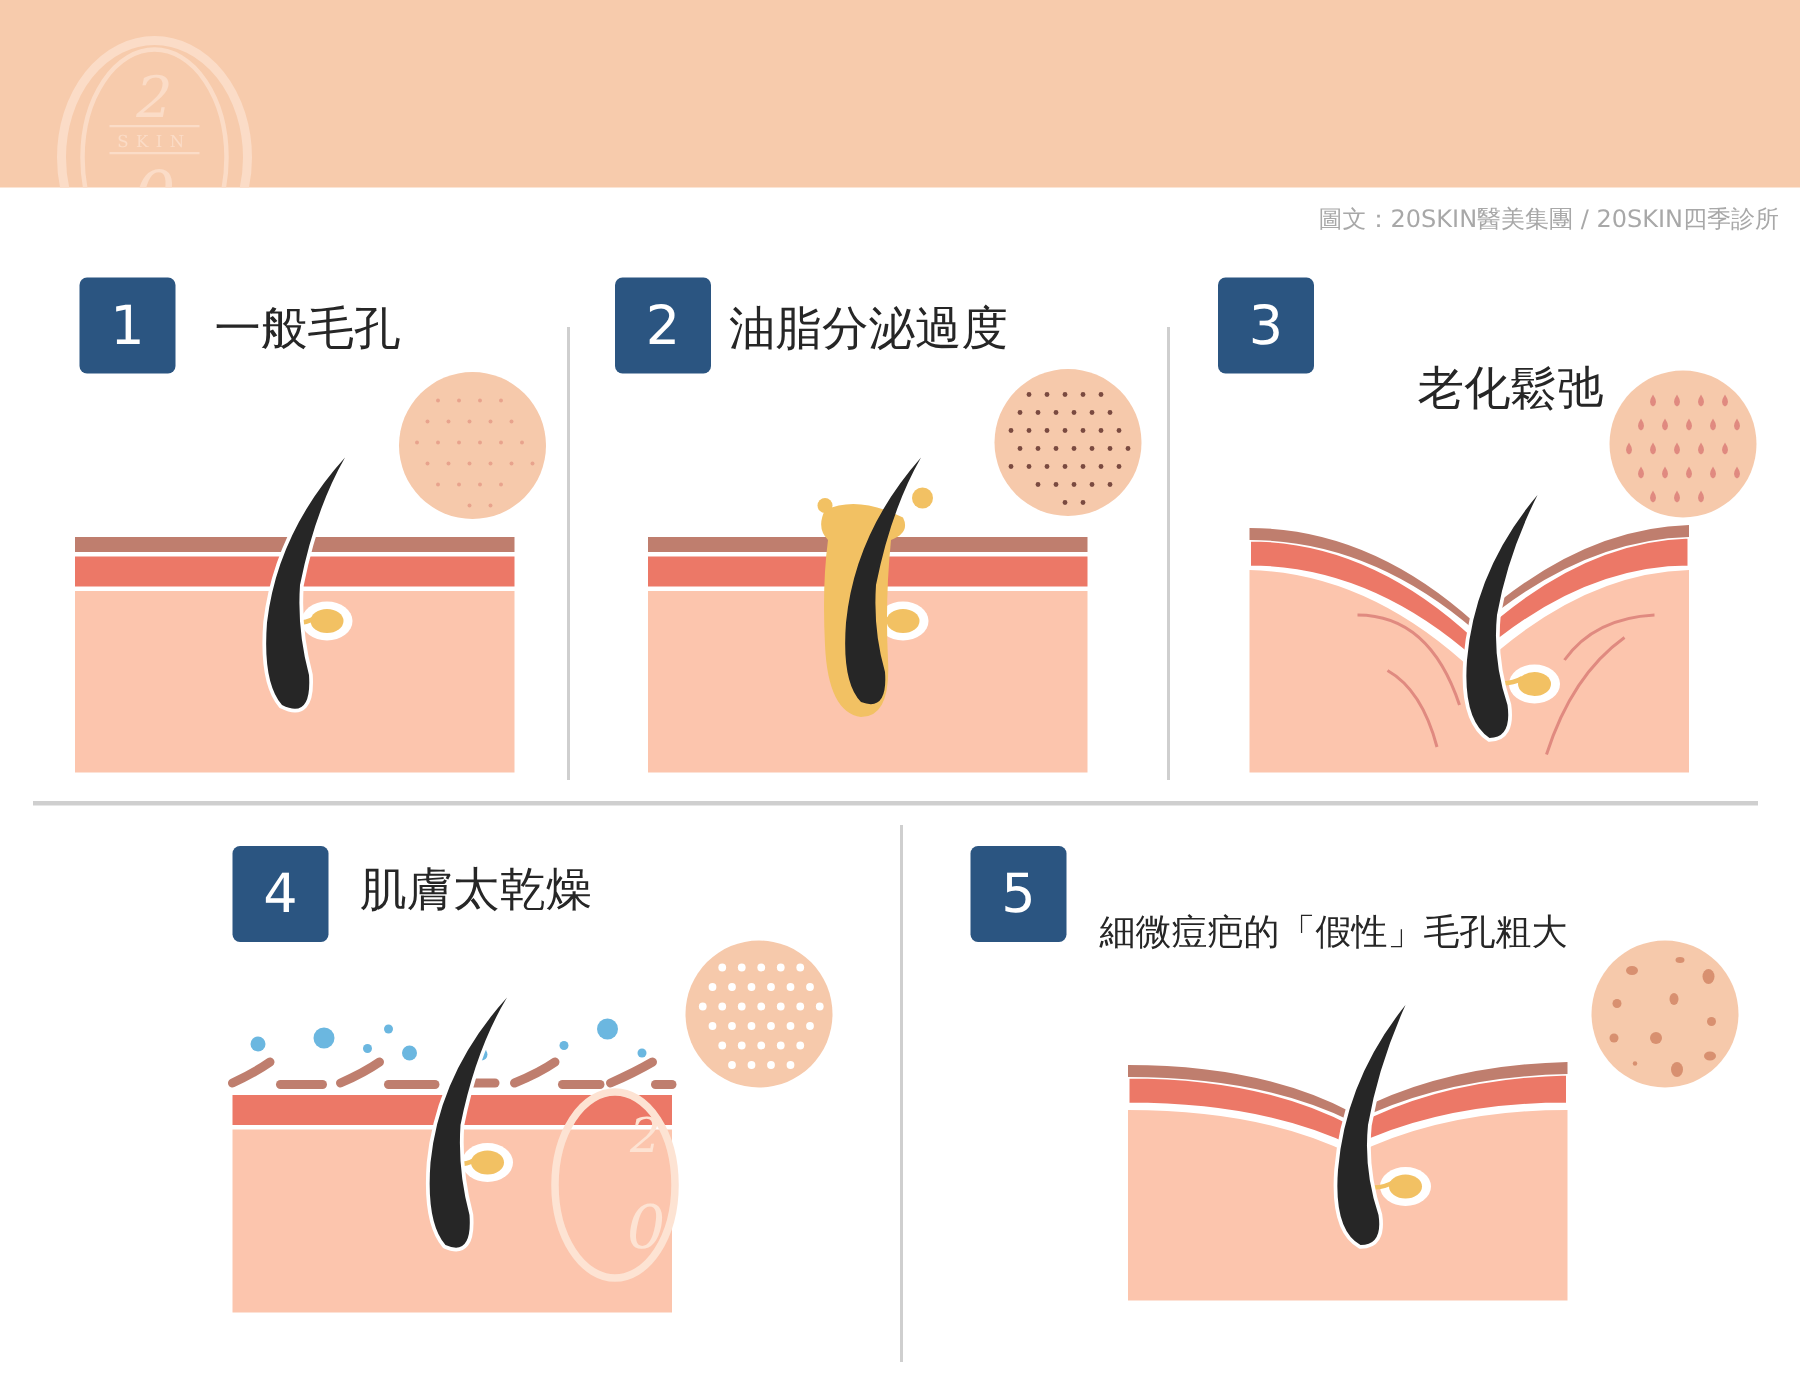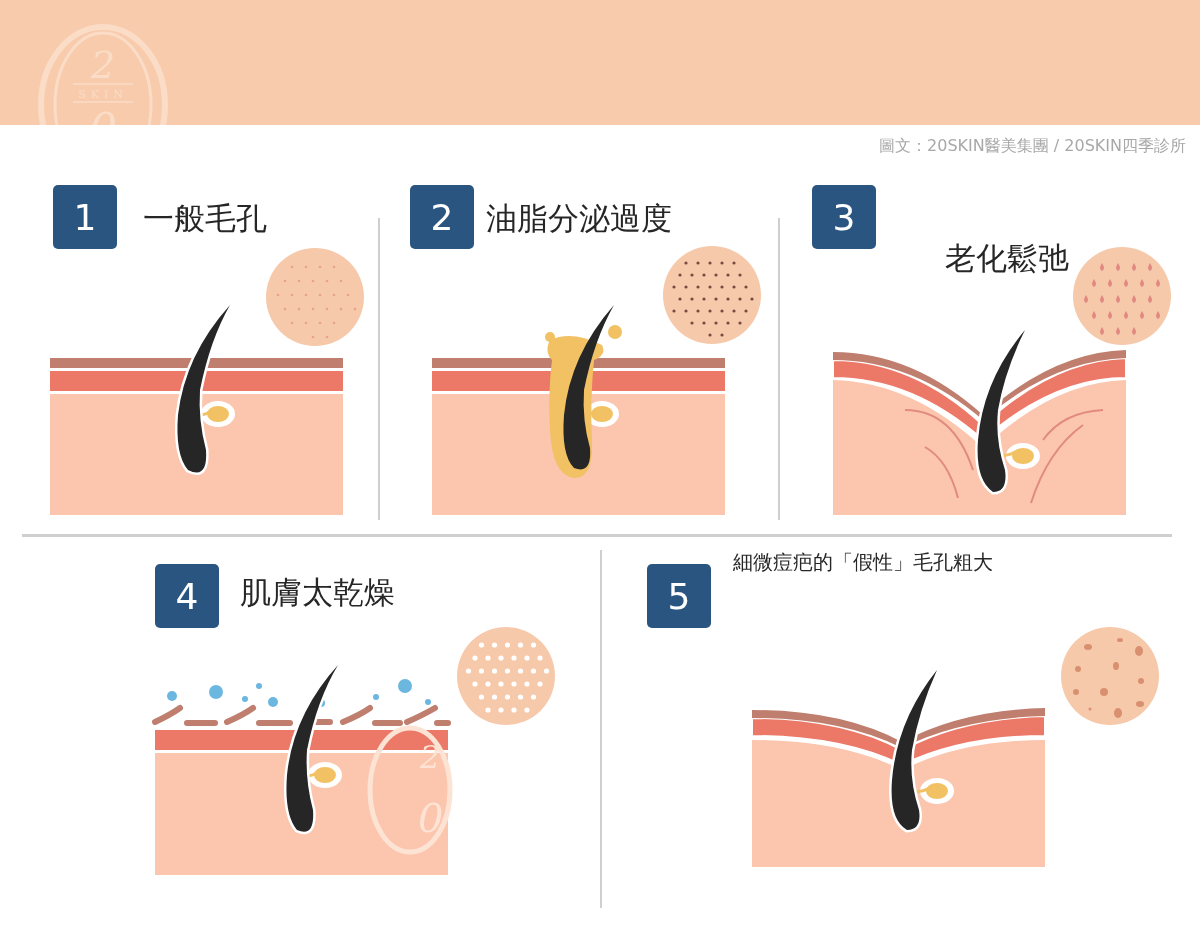--- a/index.html
+++ b/index.html
@@ -277,7 +277,7 @@
 
 <div class="panel">
   <div class="badge" style="left:647px;top:564px;">5</div>
-  <div class="ptitle" style="left:733px;top:549px;font-size:20px;">細微痘疤的「假性」毛孔粗大</div>
+  <div class="ptitle" style="left:733px;top:605px;font-size:24px;">細微痘疤的「假性」毛孔粗大</div>
   <svg width="100" height="100" style="left:1060px;top:626px;">
     <circle cx="50" cy="50" r="49" fill="#f6c9ab"></circle>
     <g fill="#d89070">

